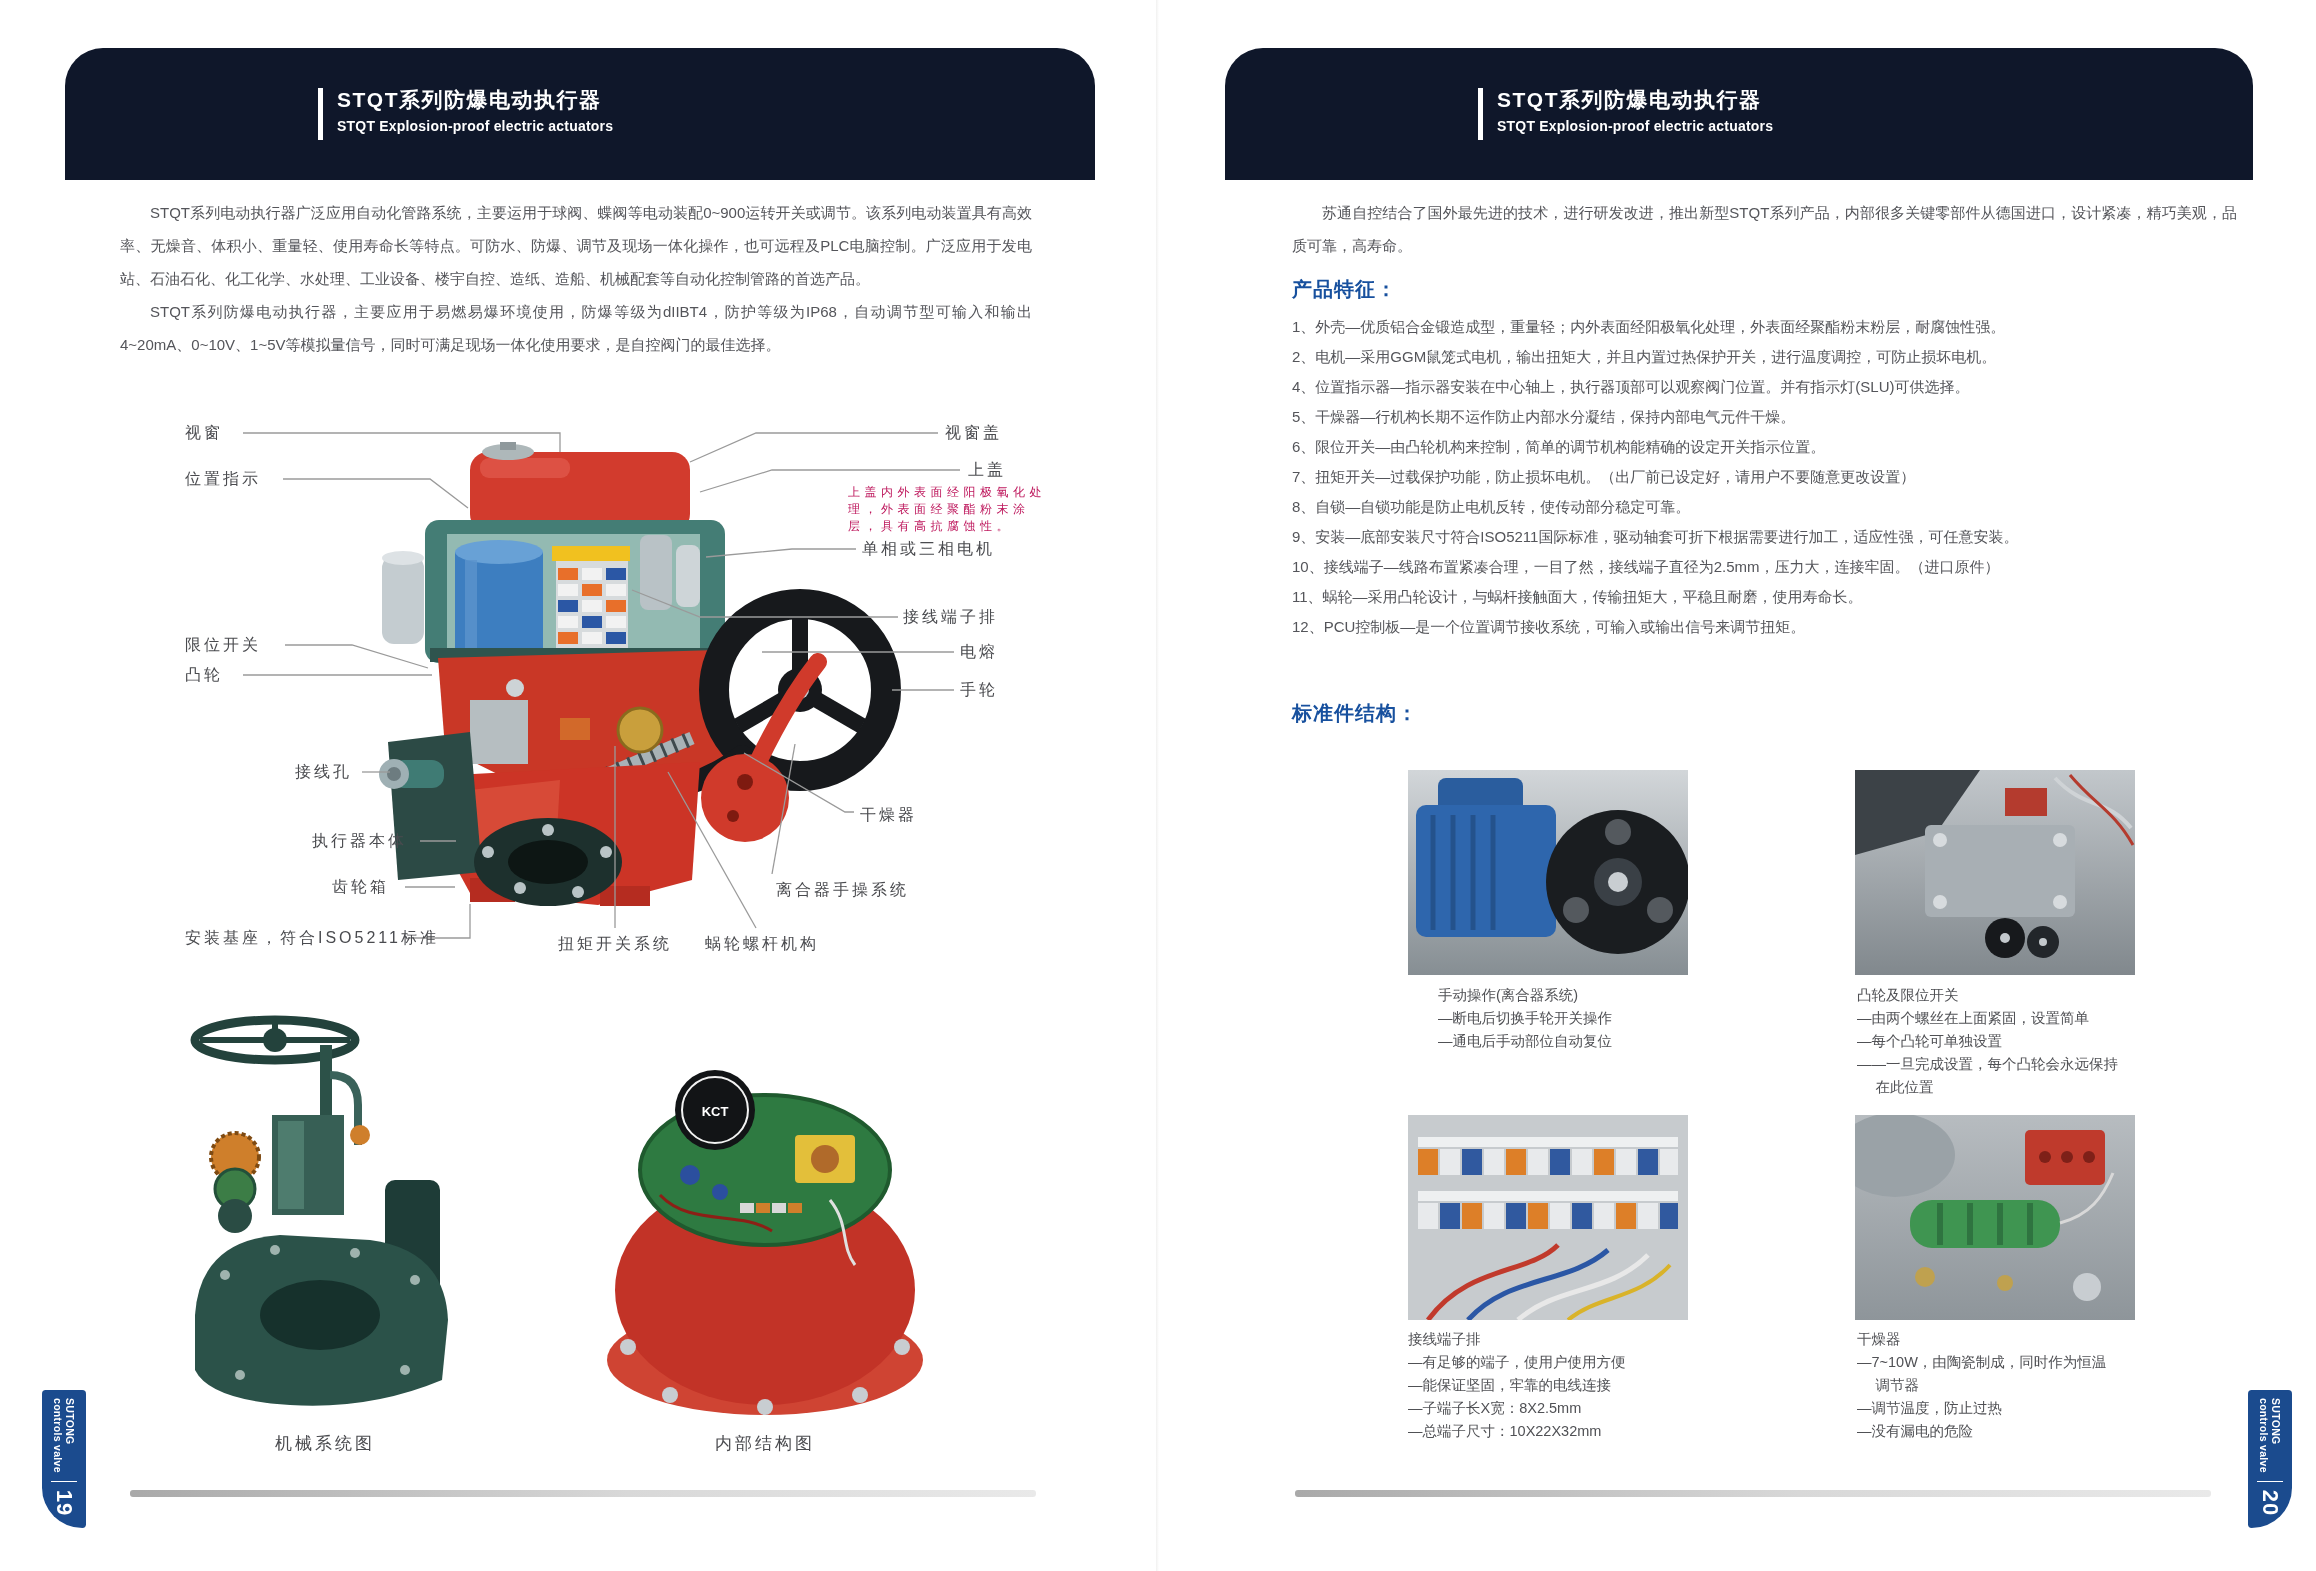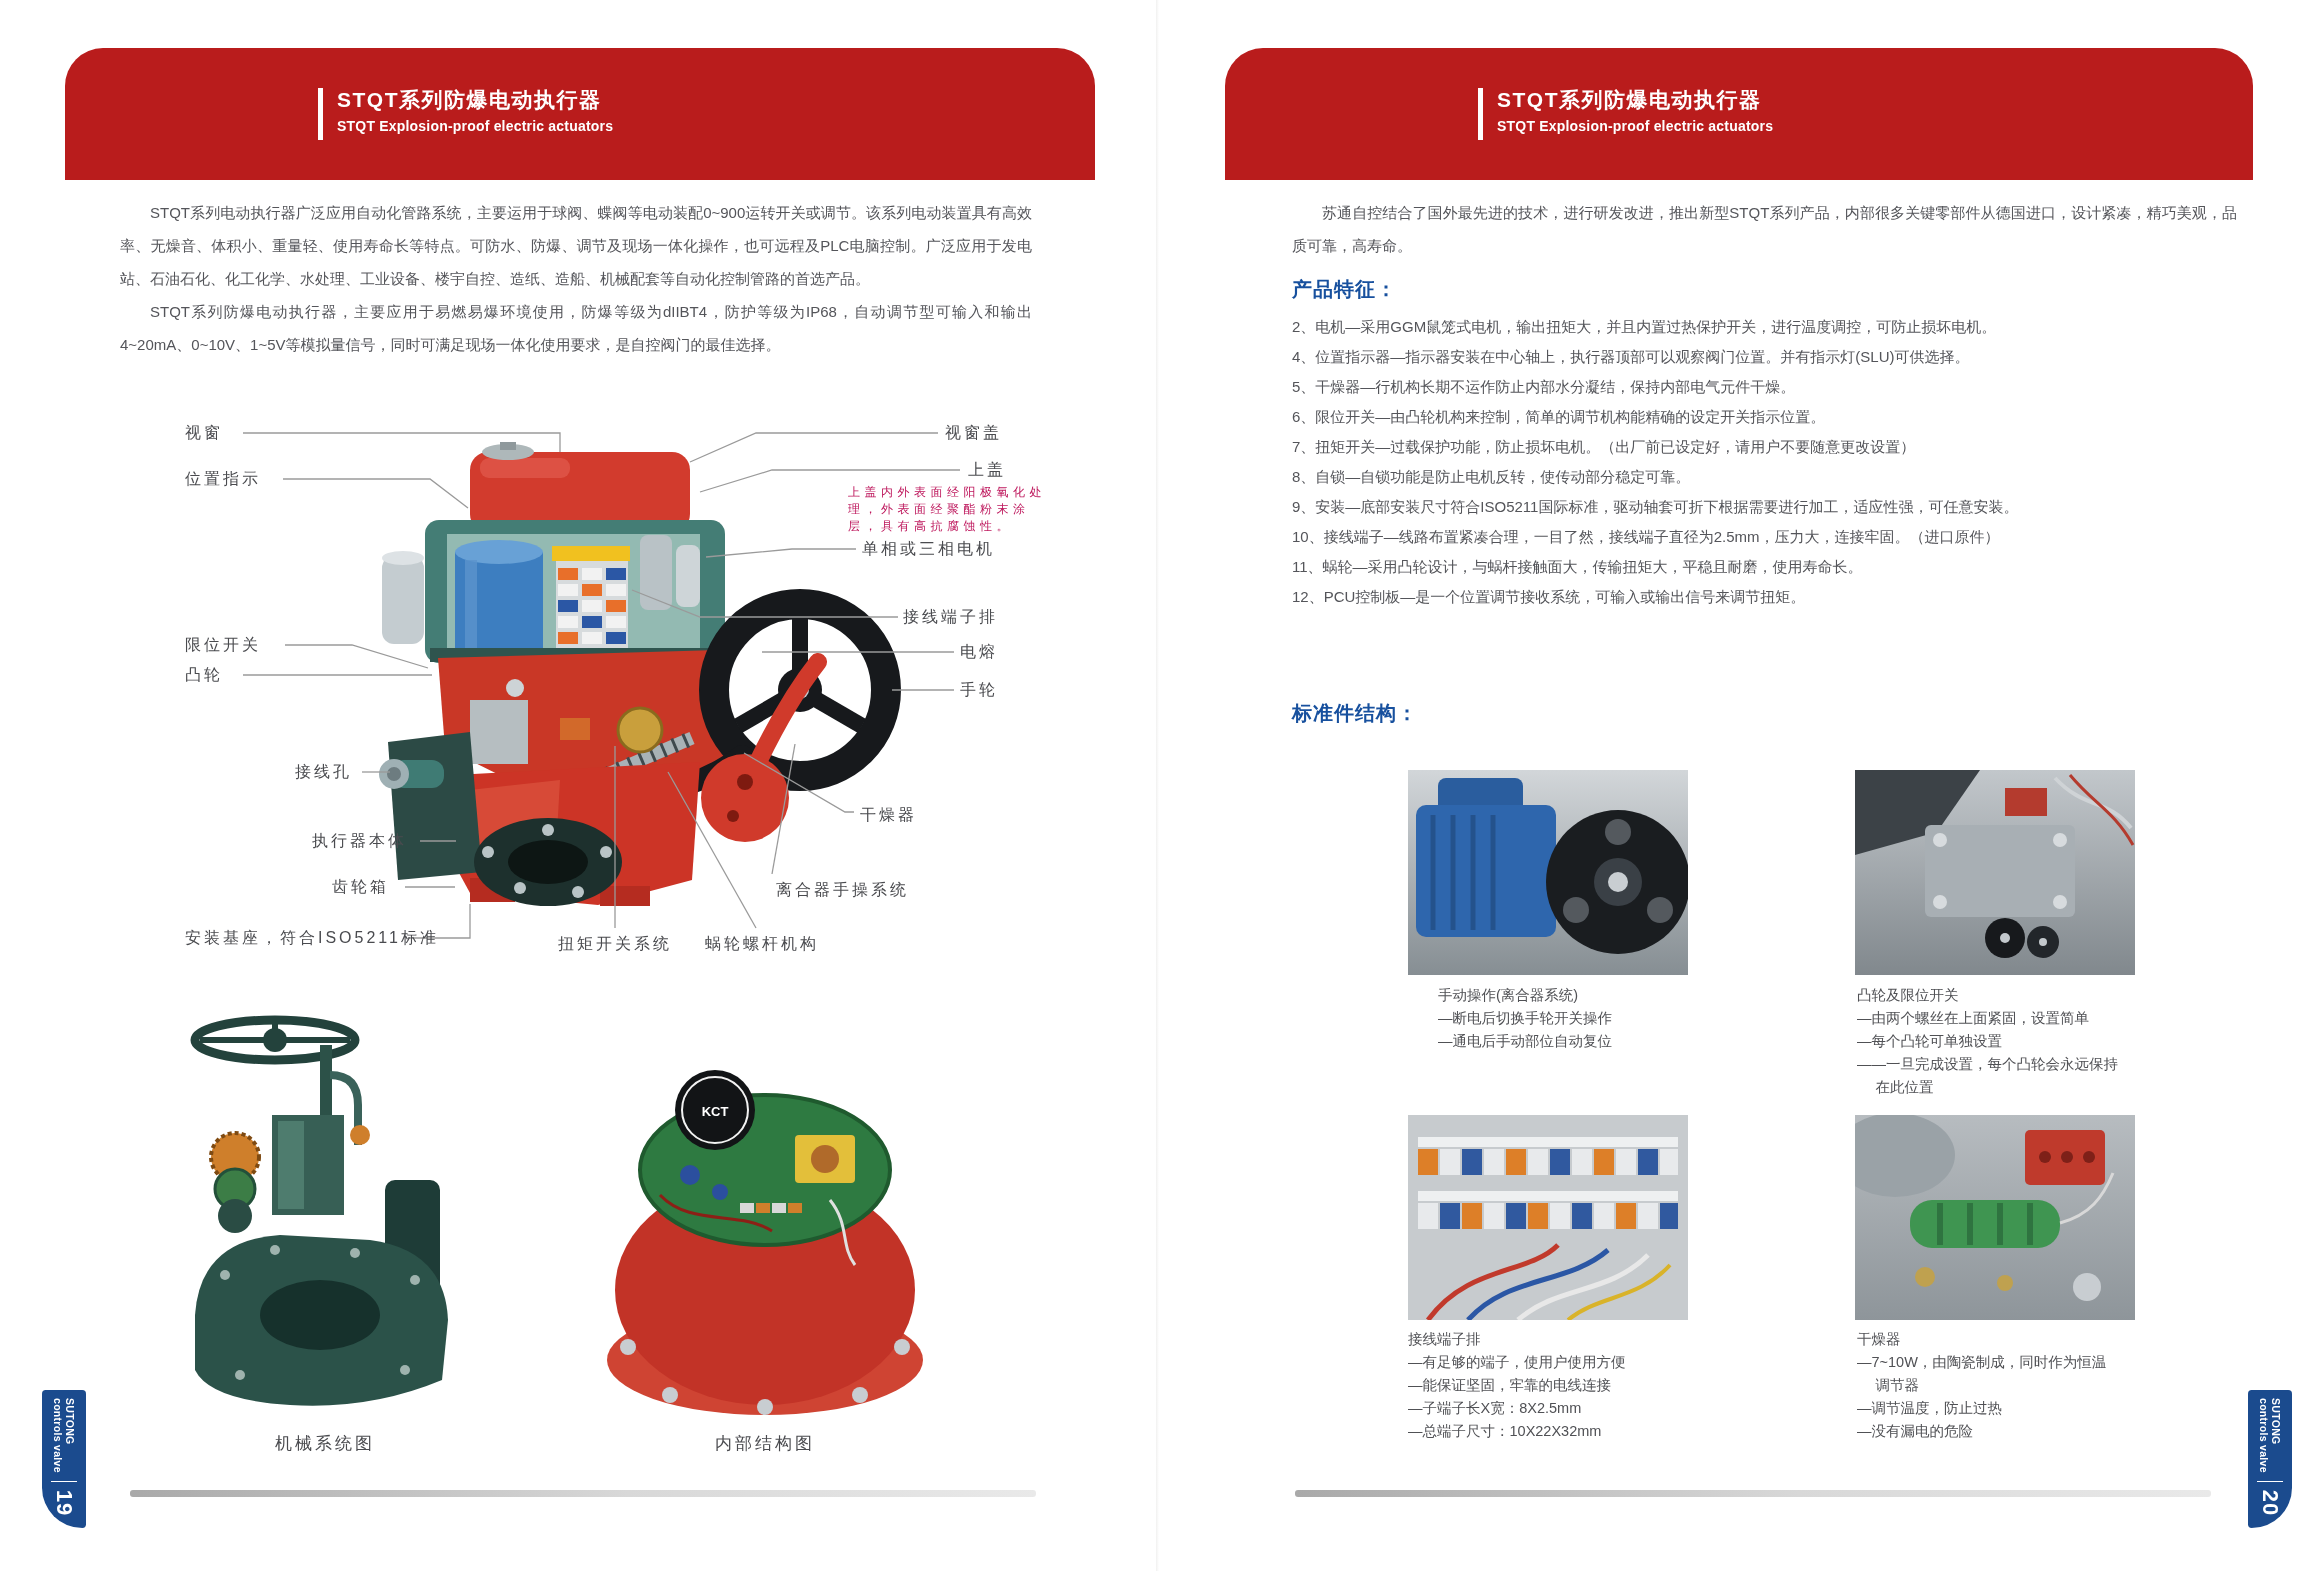--- a/index.html
+++ b/index.html
@@ -11,7 +11,7 @@
   .gapline{position:absolute;left:1156px;top:0;width:3px;height:1571px;
     background:linear-gradient(to right,#f1f1f0,#ffffff);}
   
-  .hdr{position:absolute;top:48px;height:132px;background:#b91c1c;border-radius:38px 38px 0 0;}
+  .hdr{position:absolute;top:48px;height:132px;background:#0f172a;border-radius:38px 38px 0 0;}
   .hdr .bar{position:absolute;left:253px;top:40px;width:5px;height:52px;background:#ffffff;}
   .hdr .txt{position:absolute;left:272px;top:38px;color:#ffffff;}
   .hdr .t1{font-size:21px;font-weight:bold;letter-spacing:1.5px;}

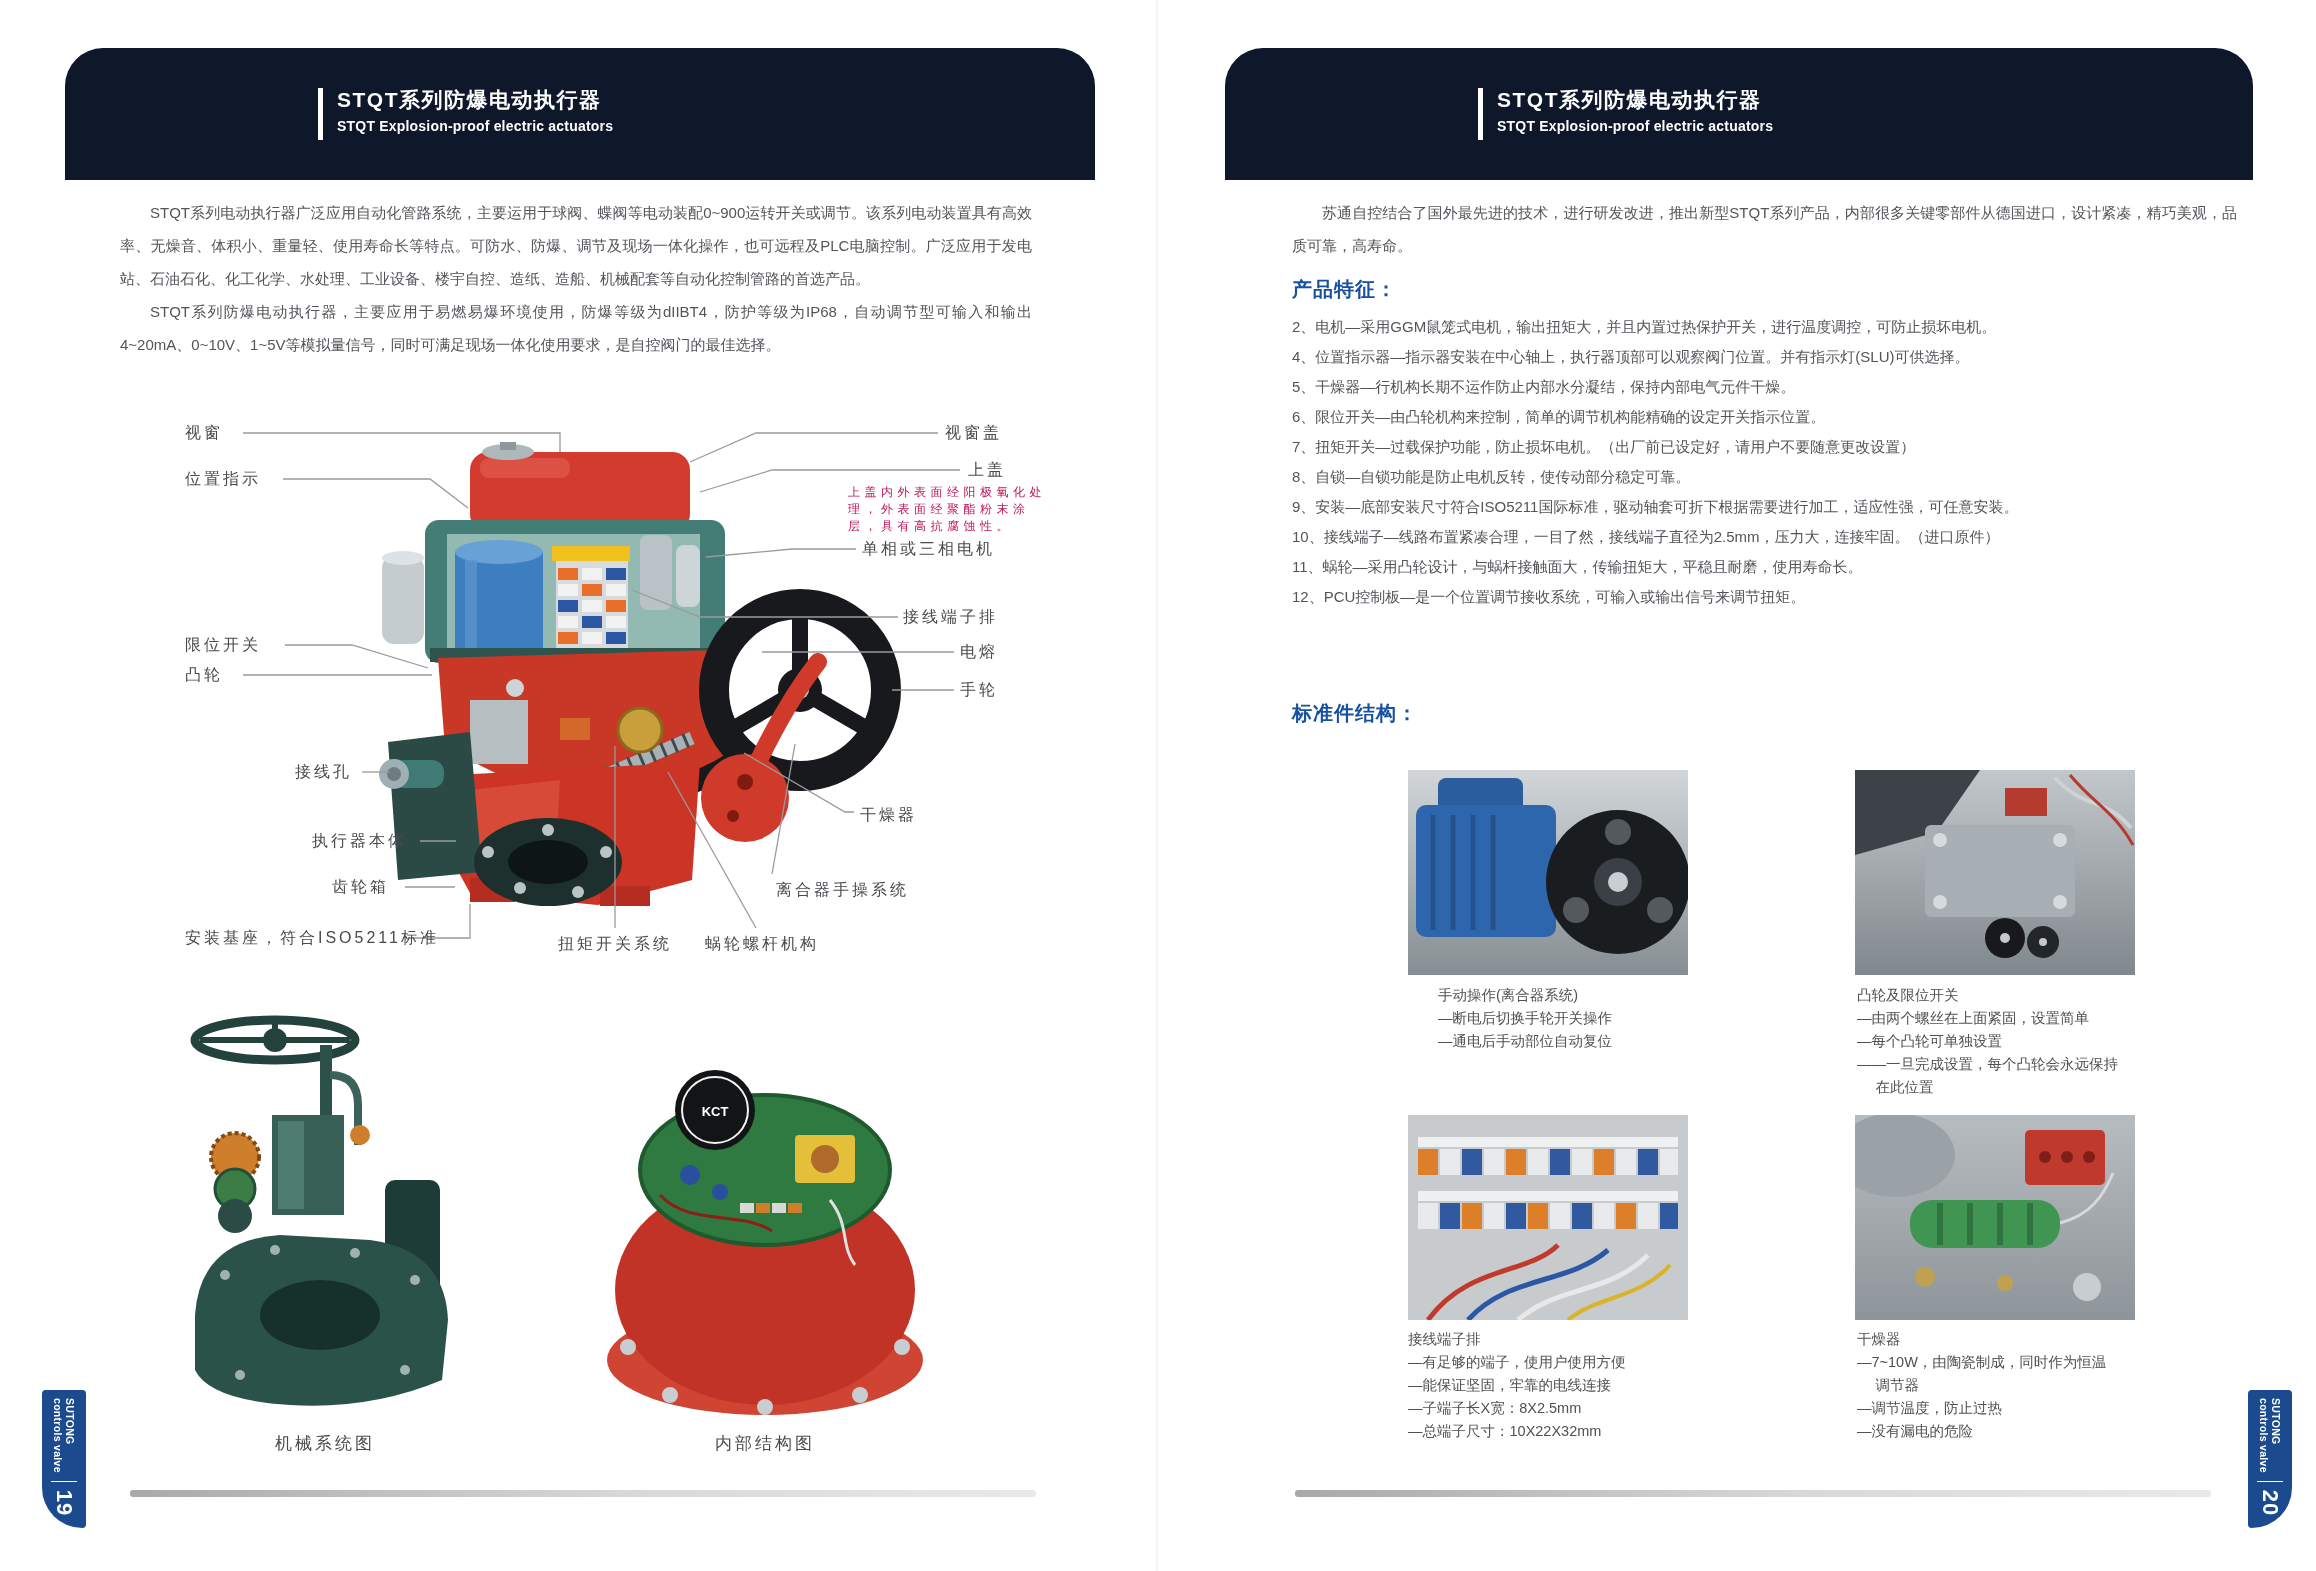--- a/index.html
+++ b/index.html
@@ -280,6 +280,7 @@
     <div class="heading" style="left:134px;top:276px;">产品特征：</div>
 
     <div class="features" style="left:134px;top:312px;width:960px;">
+      <div>1、外壳—优质铝合金锻造成型，重量轻；内外表面经阳极氧化处理，外表面经聚酯粉末粉层，耐腐蚀性强。</div>
       <div>2、电机—采用GGM鼠笼式电机，输出扭矩大，并且内置过热保护开关，进行温度调控，可防止损坏电机。</div>
       <div>4、位置指示器—指示器安装在中心轴上，执行器顶部可以观察阀门位置。并有指示灯(SLU)可供选择。</div>
       <div>5、干燥器—行机构长期不运作防止内部水分凝结，保持内部电气元件干燥。</div>

